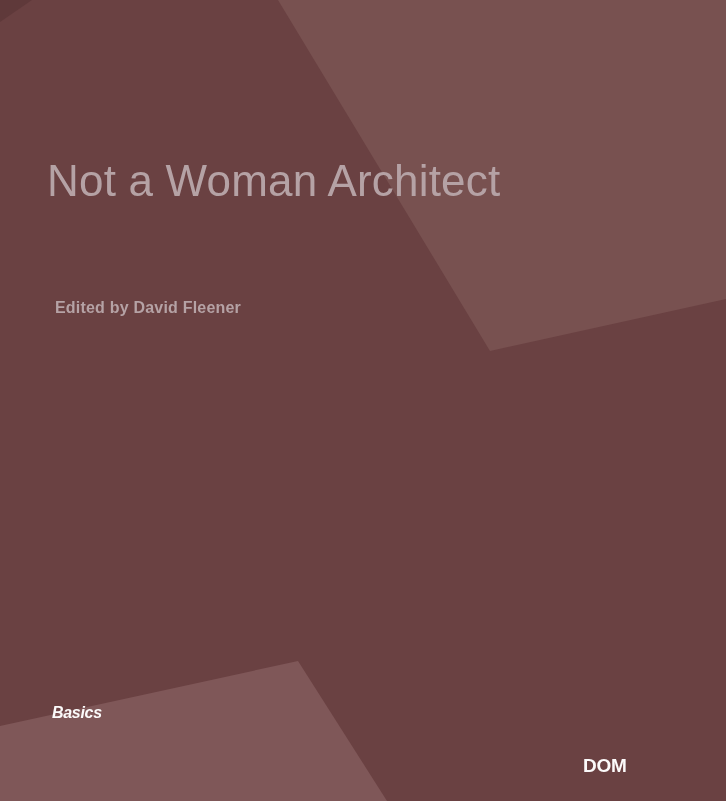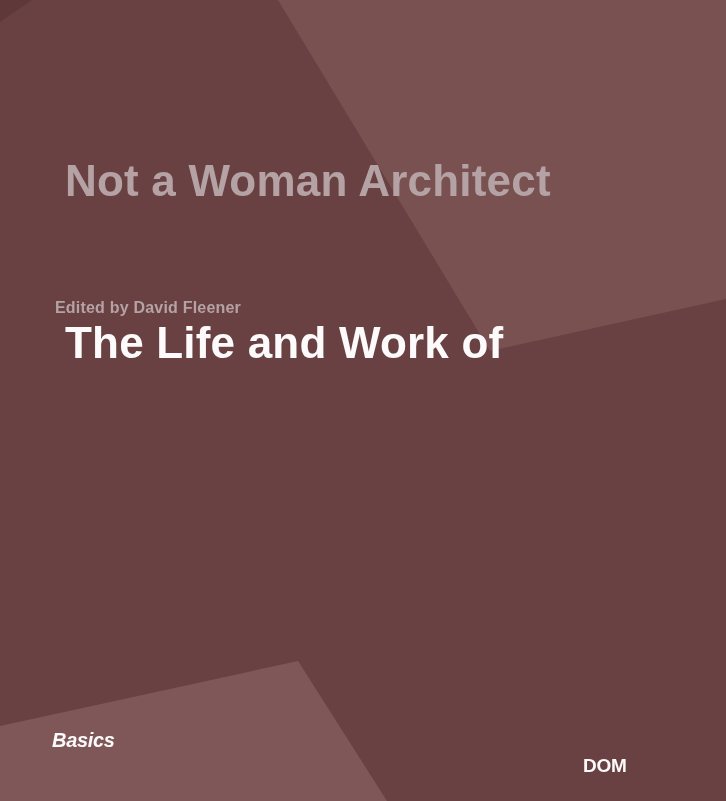--- a/index.html
+++ b/index.html
@@ -21,8 +21,8 @@
   }
   .txt { position: absolute; white-space: pre; }
   .title-block {
-    left: 65px; top: 46px;
-    font-size: 44px; line-height: 54px; font-weight: bold;
+    left: 47px; top: 46px;
+    font-size: 44px; line-height: 54px; font-weight: normal;
     letter-spacing: 0.2px;
   }
   .title-muted { color: var(--title-muted-text, #B4A1A4); display: block; }

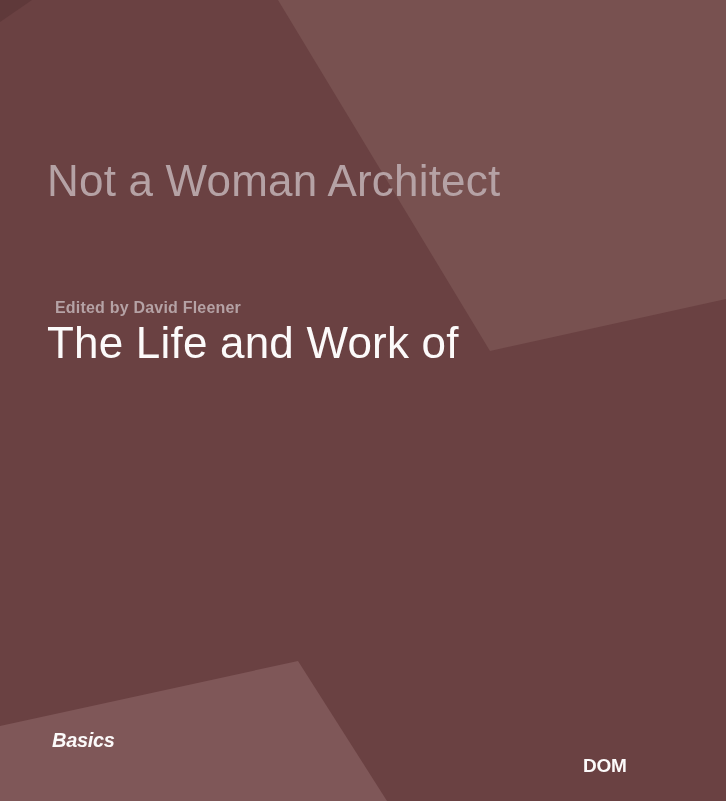--- a/index.html
+++ b/index.html
@@ -62,7 +62,6 @@
 
   <div class="txt title-block">
     <span class="title-muted">Not a Woman Architect</span>
-    <span class="title-white">The Life and Work of</span>
   </div>
 
   <div class="txt editor-credit">Edited by David Fleener</div>

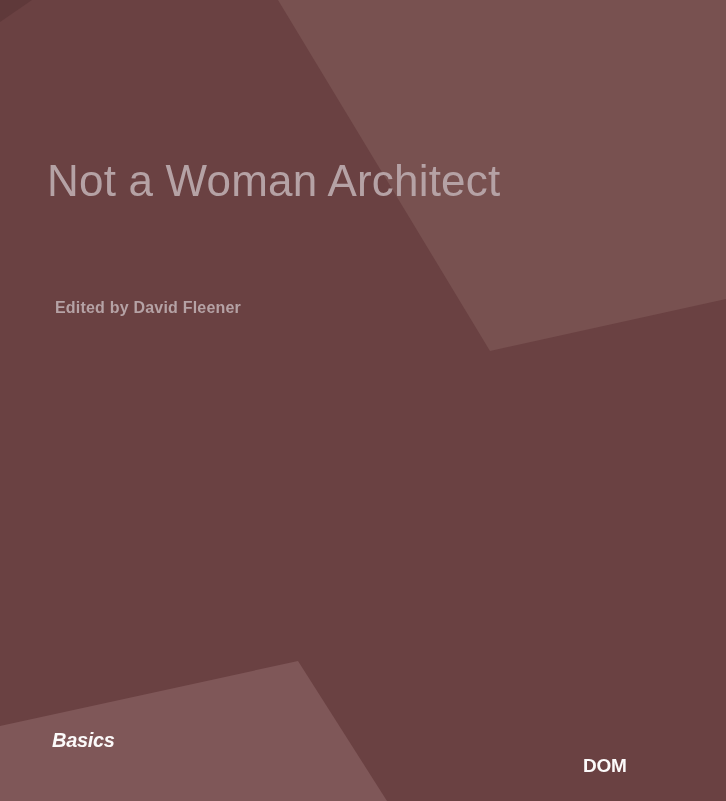--- a/index.html
+++ b/index.html
@@ -34,8 +34,8 @@
     letter-spacing: 0.2px;
   }
   .series-label {
-    left: 52px; top: 726px;
-    font-size: 20px; line-height: 29px;
+    left: 52px; top: 698px;
+    font-size: 16px; line-height: 29px;
     font-weight: bold; font-style: italic;
     color: var(--title-white-text, #FCFAFA);
     letter-spacing: -0.3px;

